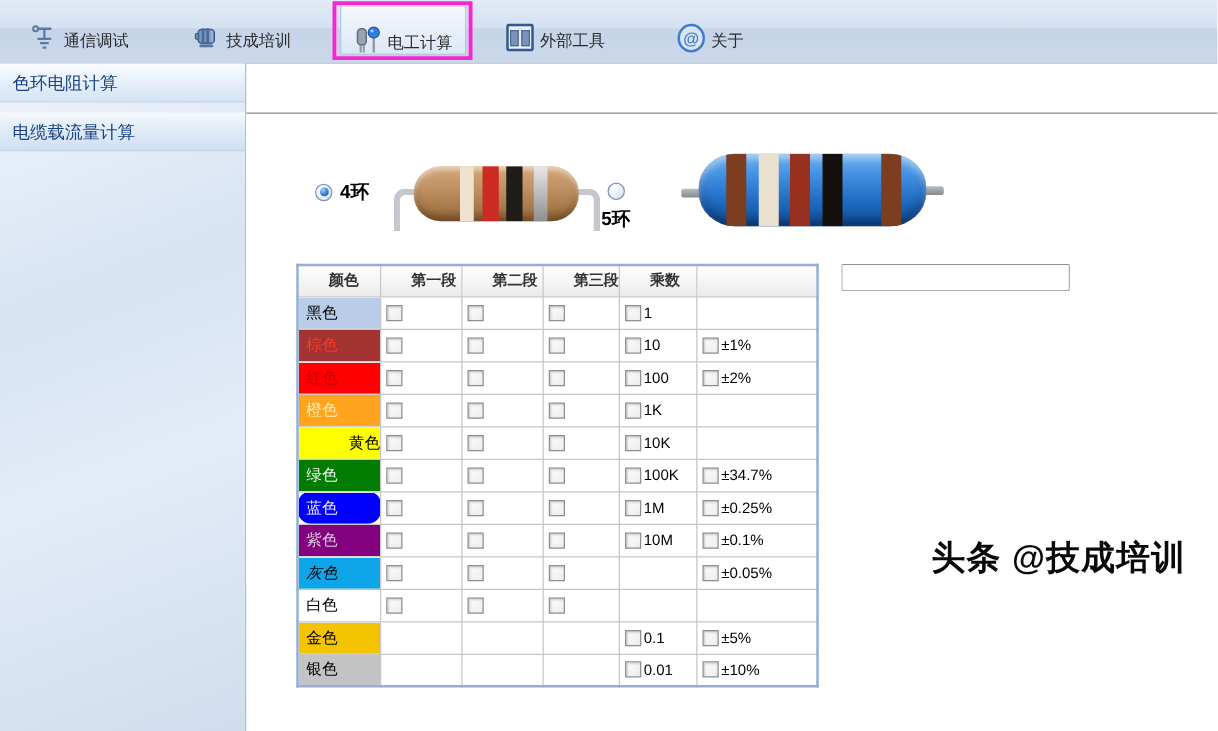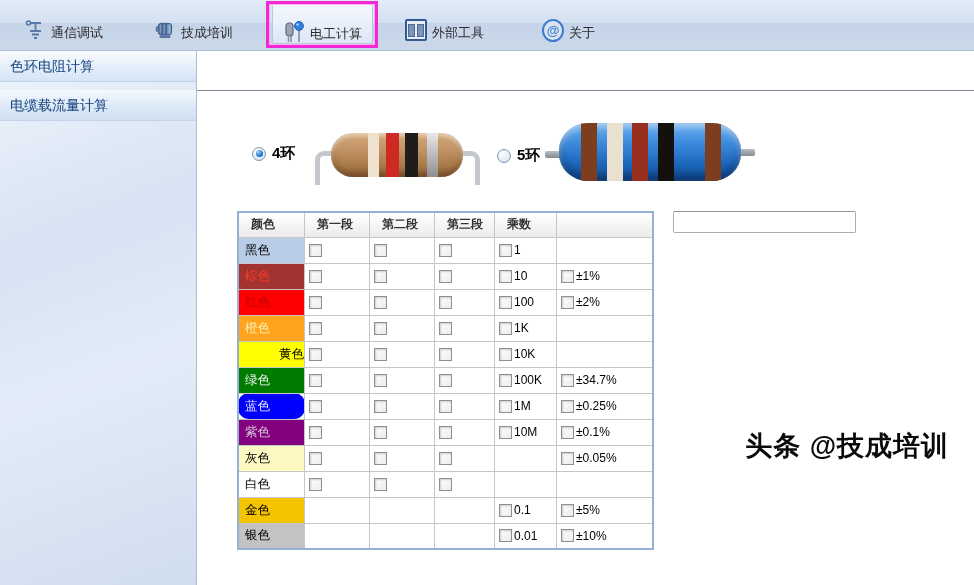--- a/index.html
+++ b/index.html
@@ -202,7 +202,7 @@
     </span>
   </div>
 
-  <div class="radio-row" style="left:300px;top:55px;">
+  <div class="radio-row" style="left:284px;top:55px;flex-direction:column;">
     <span class="radio"></span>
     <span class="ring-label">5环</span>
   </div>

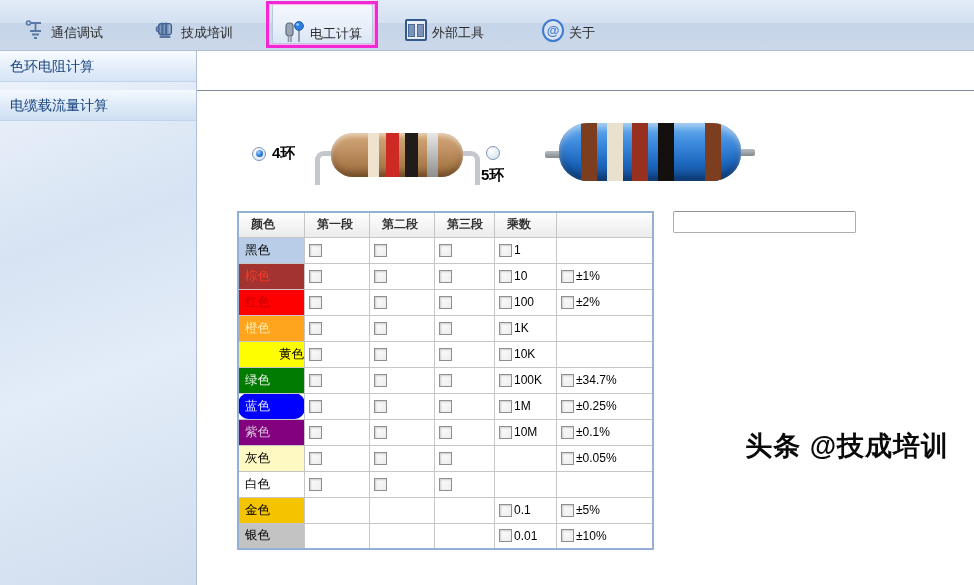--- a/index.html
+++ b/index.html
@@ -99,7 +99,7 @@
   th,td{border:1px solid #c6c6c6;height:26px;padding:0;box-sizing:border-box;overflow:hidden;white-space:nowrap;}
   th{
     height:25px;background:linear-gradient(to bottom,#ffffff,#ebebeb);
-    font-weight:bold;color:#333;text-align:left;padding-left:12px;font-size:12px;
+    font-weight:bold;color:#333;text-align:left;padding-left:24px;font-size:12px;
   }
   td.name-cell{padding-left:6px;font-size:12.5px;}
   td.seg-cell,td.val-cell{padding-left:4px;}

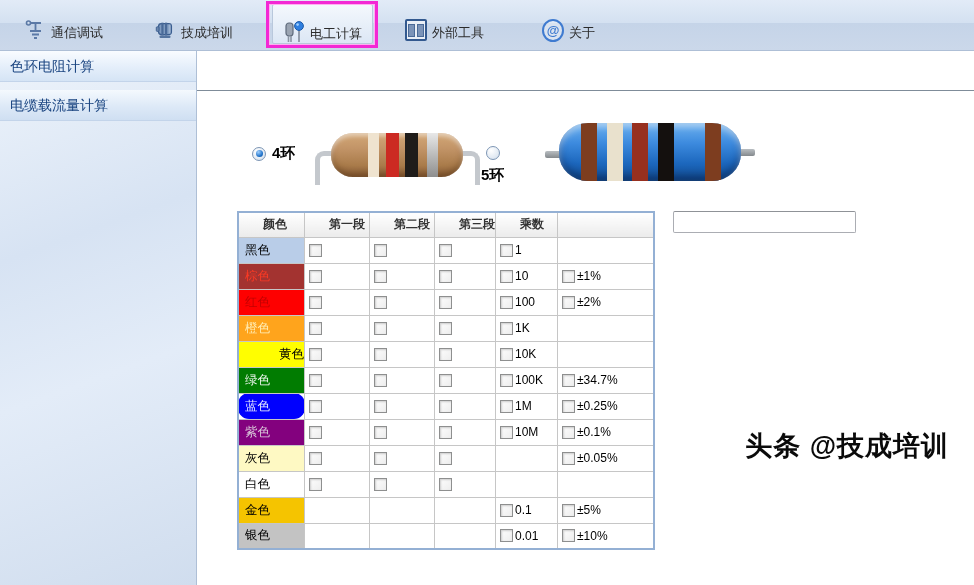--- a/index.html
+++ b/index.html
@@ -468,7 +468,7 @@
             </td>
           </tr>
           <tr>
-            <td class="name-cell" style="background: #fef9c3; color: rgb(0, 0, 0);">灰色</td>
+            <td class="name-cell" style="background: #0ea5e9; color: rgb(0, 0, 0); font-style: italic;">灰色</td>
             <td class="seg-cell">
               <span class="cellflex">
                 <span class="cb"></span>

